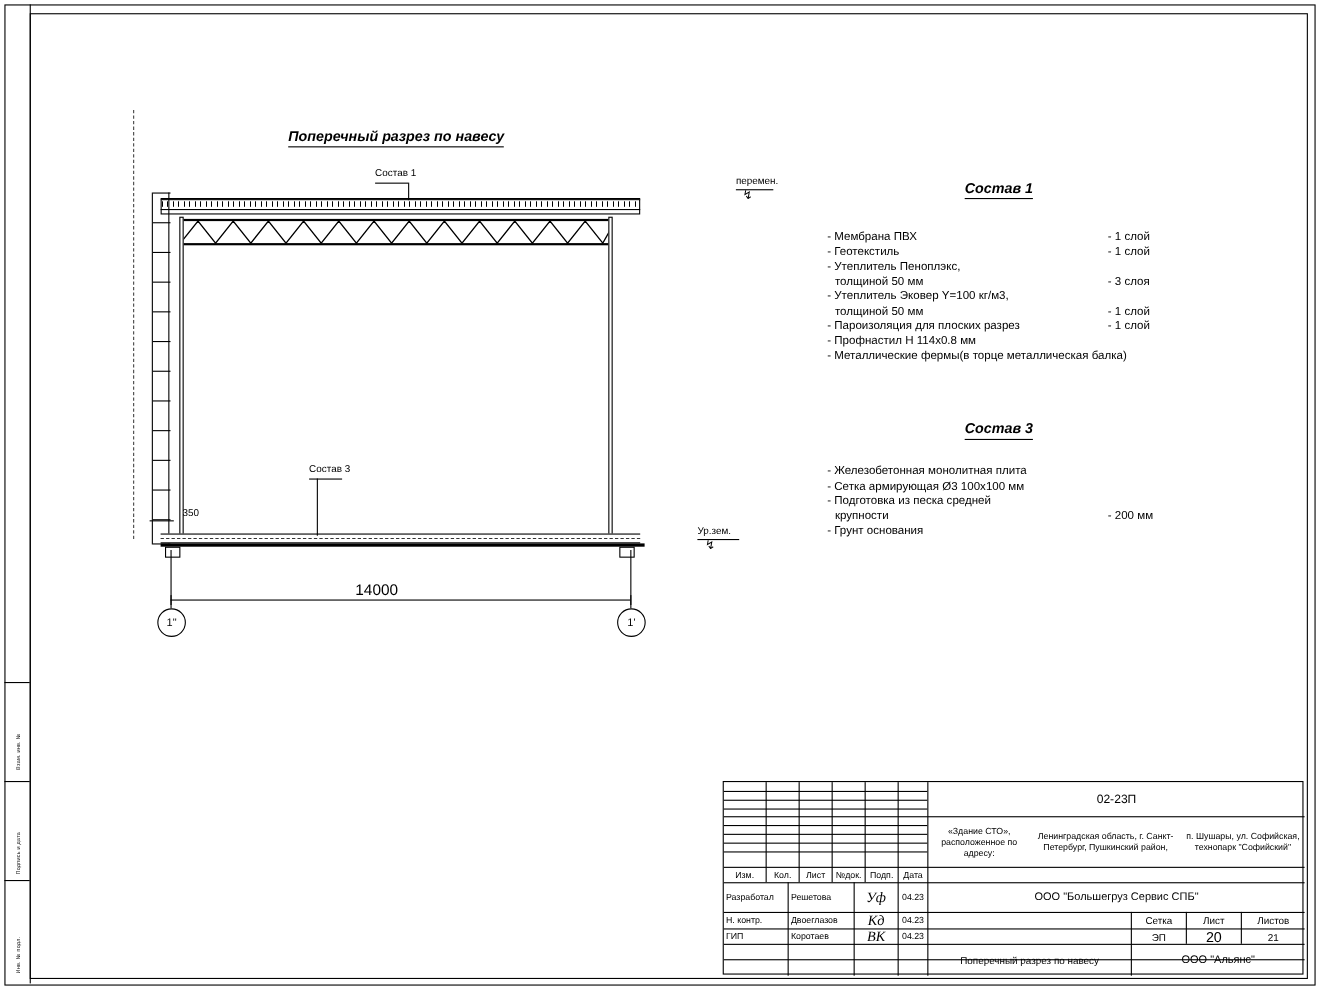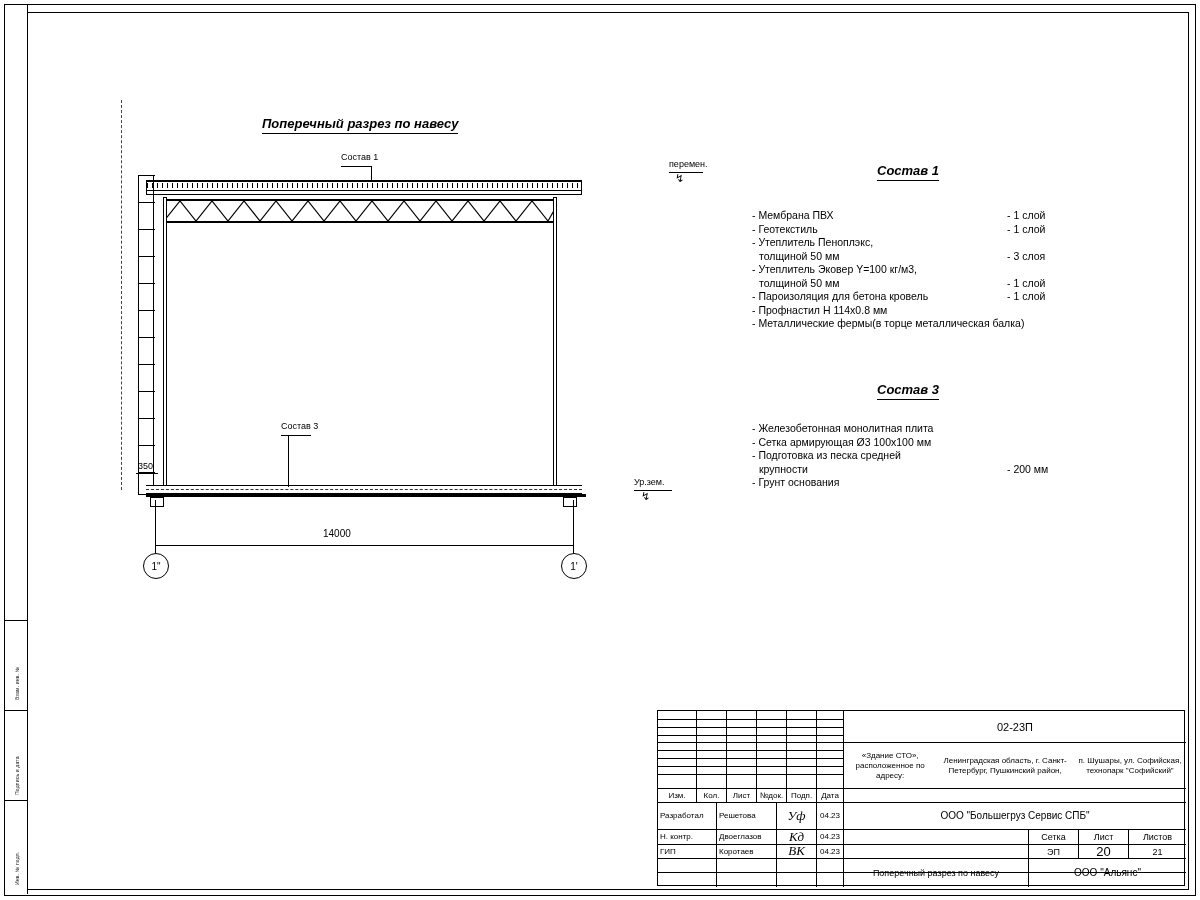--- a/index.html
+++ b/index.html
@@ -258,7 +258,7 @@
     <div class="row"><span style="margin-left:7px">толщиной 50 мм</span><span class="val">- 3 слоя</span></div>
     <div class="row"><span>- Утеплитель Эковер Y=100 кг/м3,</span></div>
     <div class="row"><span style="margin-left:7px">толщиной 50 мм</span><span class="val">- 1 слой</span></div>
-    <div class="row"><span>- Пароизоляция для бетона кровель</span><span class="val">- 1 слой</span></div>
+    <div class="row"><span>- Пароизоляция для плоских разрез</span><span class="val">- 1 слой</span></div>
     <div class="row"><span>- Профнастил Н 114х0.8 мм</span><span class="val"></span></div>
     <div class="row"><span>- Металлические фермы(в торце металлическая балка)</span></div>
   </div>

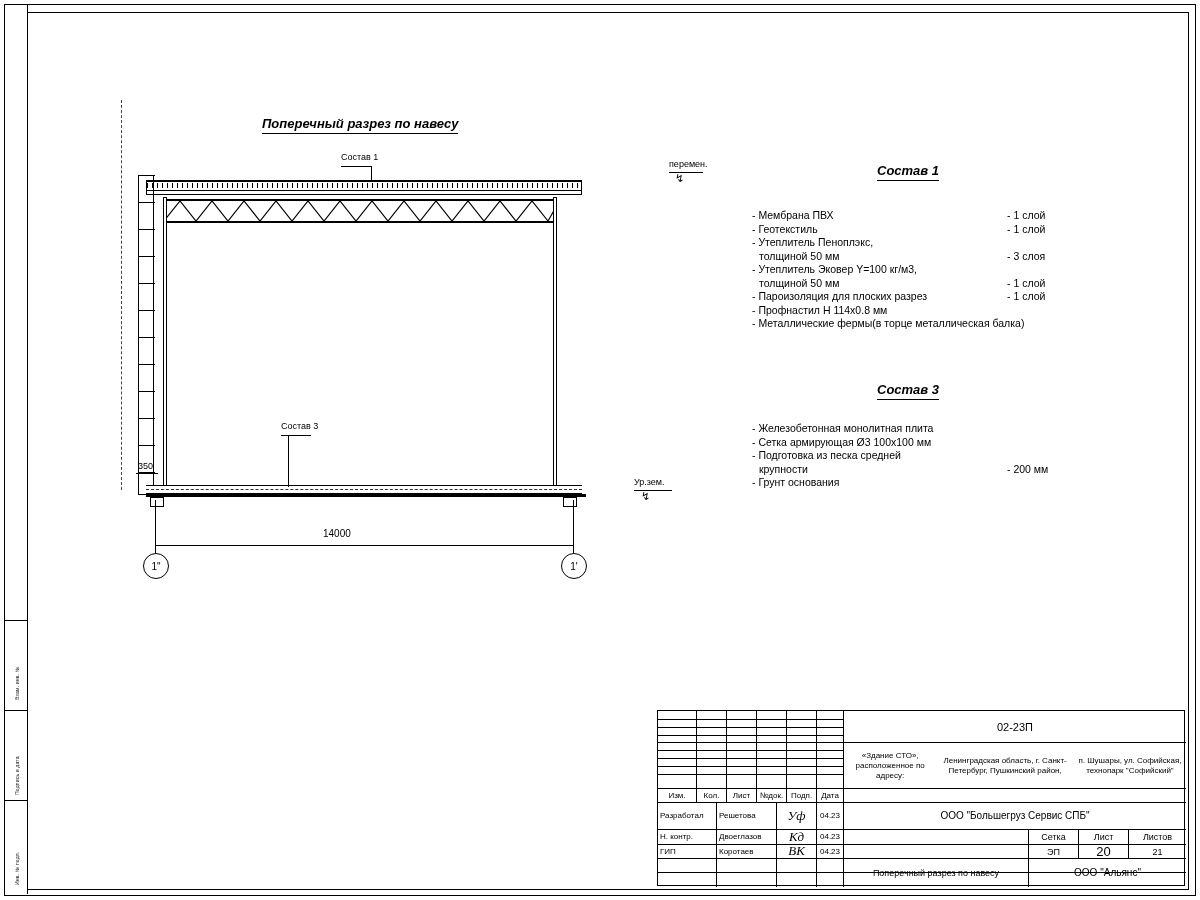--- a/index.html
+++ b/index.html
@@ -225,7 +225,7 @@
   <div class="leader h1" style="left:281px; top:435px; width:30px; height:1px;"></div>
   <div class="leader v1" style="left:288px; top:435px; width:1px; height:52px;"></div>
 
-  <div class="dimtext" style="left:138px; top:461px; font-size:9px;">350</div>
+  <div class="dimtext" style="left:138px; top:461px; font-size:9px;padding-left:28px;">350</div>
   <div class="leader h1" style="left:136px; top:473px; width:22px; height:1px;"></div>
 
   <div class="lbl" style="left:669px; top:159px;">перемен.</div>

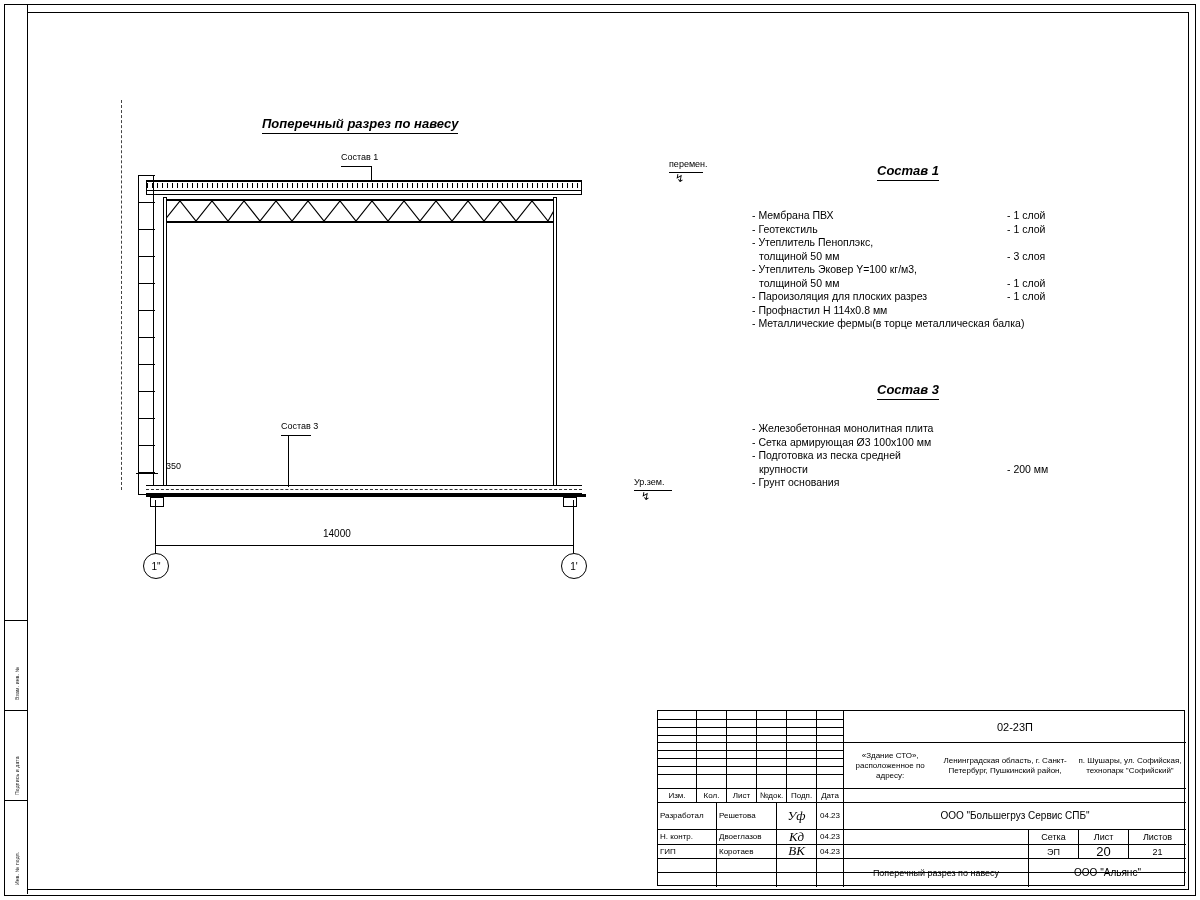--- a/index.html
+++ b/index.html
@@ -118,7 +118,7 @@
   
   .dimline { position:absolute; left:155px; top:545px; width:418px; height:1px; background:#000; }
   .dimtick { position:absolute; width:1px; height:9px; background:#000; }
-  .dimtext { position:absolute; font-size:10px; }
+  .dimtext { position:absolute; font-size:14px; }
 
   .axis-circle {
     position:absolute; width:24px; height:24px; border:1px solid #000; border-radius:50%;

